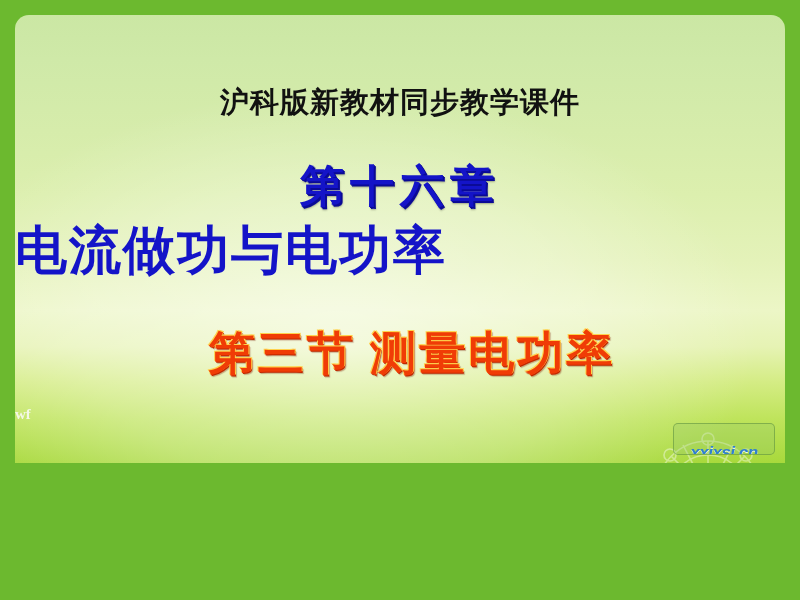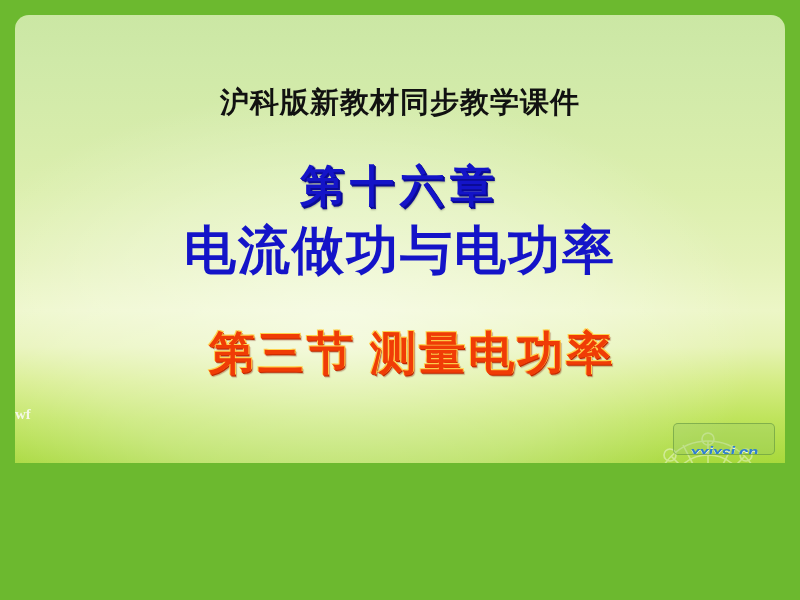--- a/index.html
+++ b/index.html
@@ -119,7 +119,7 @@
     font-size: 52px;
     letter-spacing: 2px;
     color: #1414c8;
-    text-align: center;
+    text-align: left;
     line-height: 62px;
   }
 

